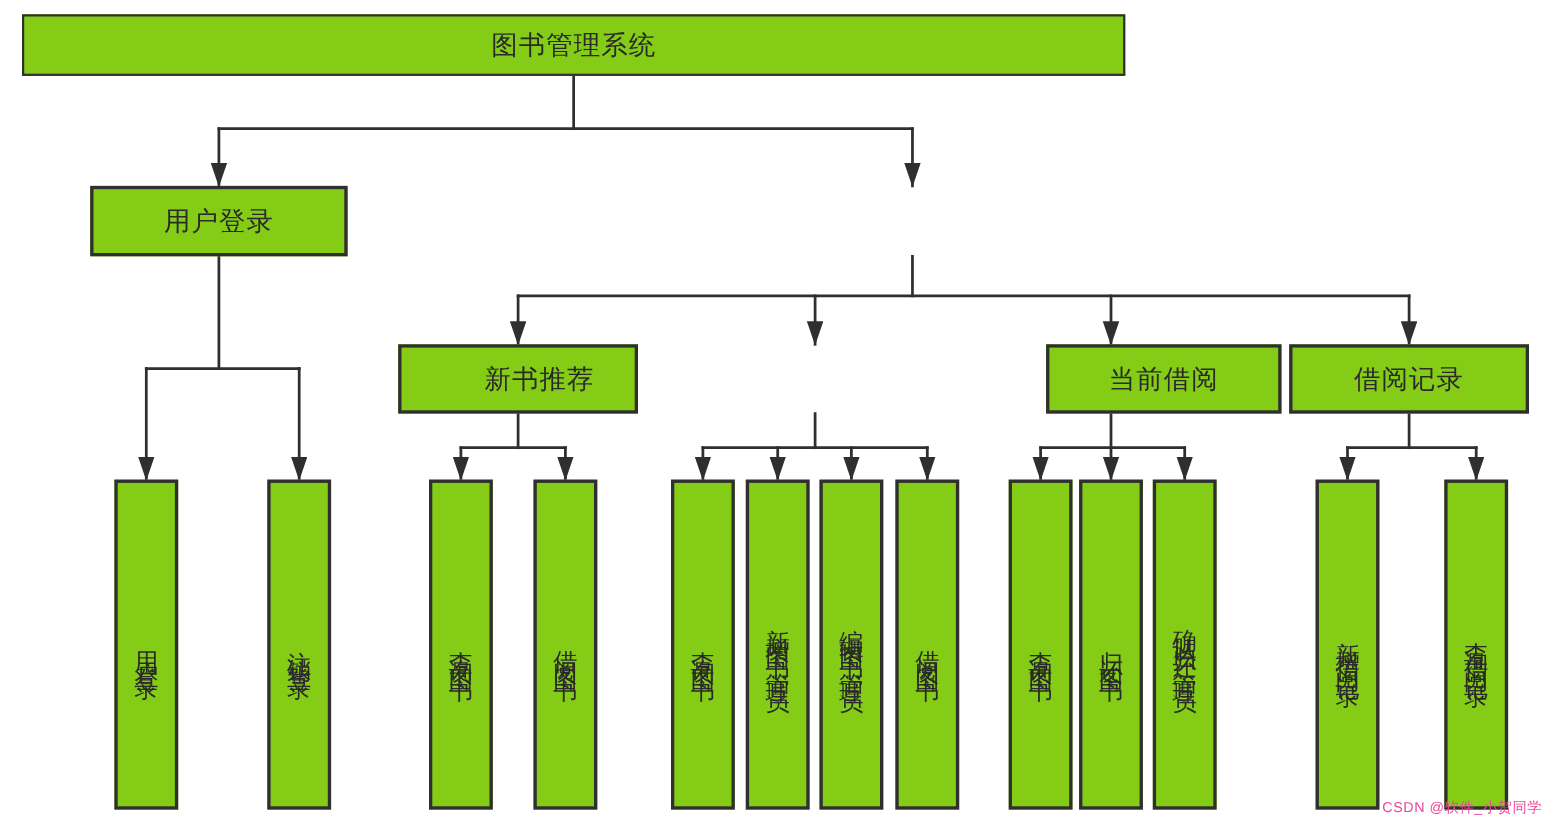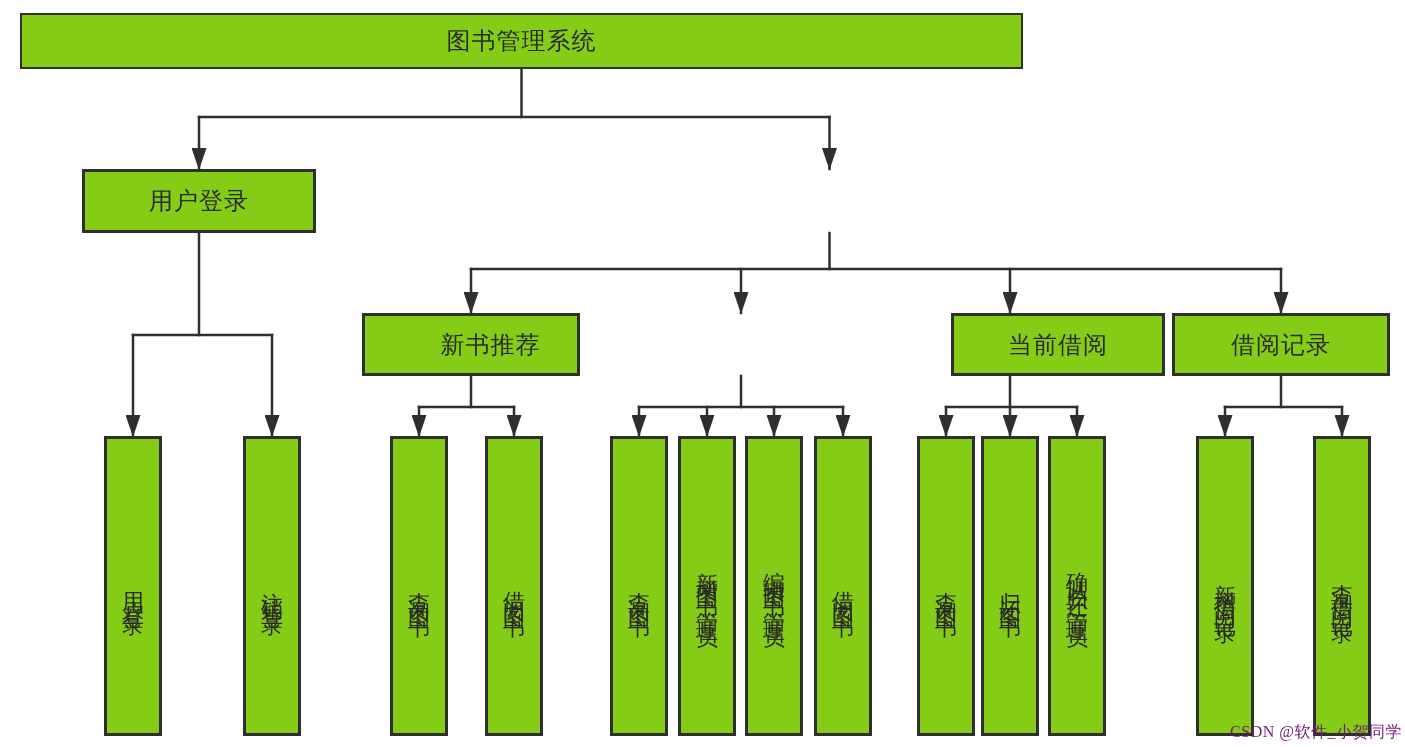--- a/index.html
+++ b/index.html
@@ -79,12 +79,11 @@
     position: absolute;
     right: 3px;
     bottom: 4px;
-    font-size: 16px;
-    color: #701a75;
+    font-size: 13px;
+    color: #ec4899;
     z-index: 3;
     white-space: nowrap;
     letter-spacing: 0.5px;
-    font-family: Liberation Serif, serif;
   }
 </style>
 </head>

